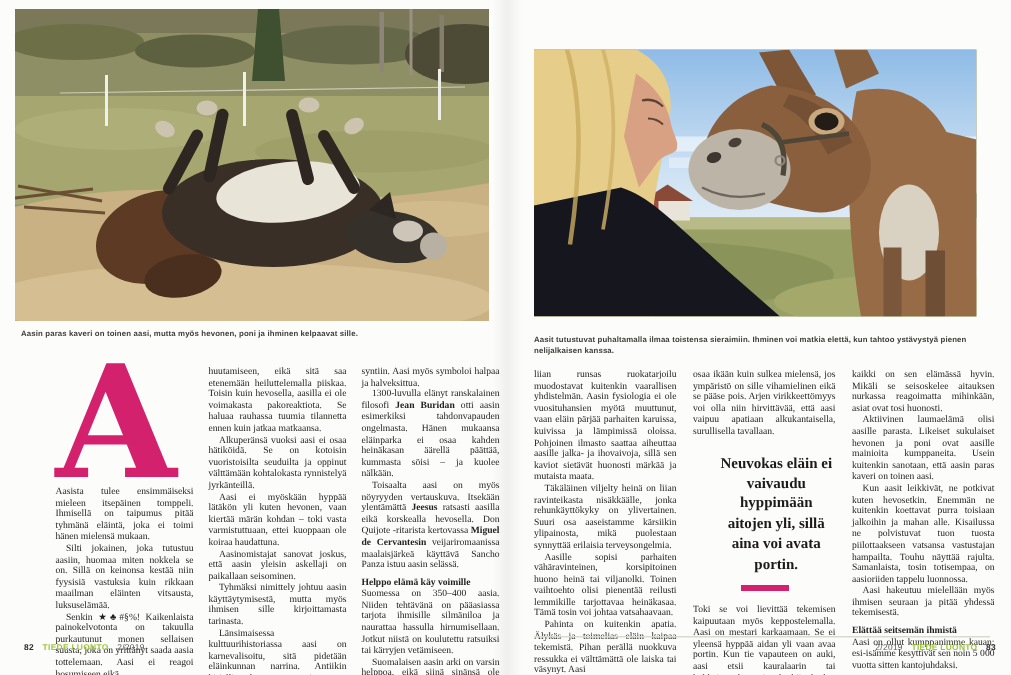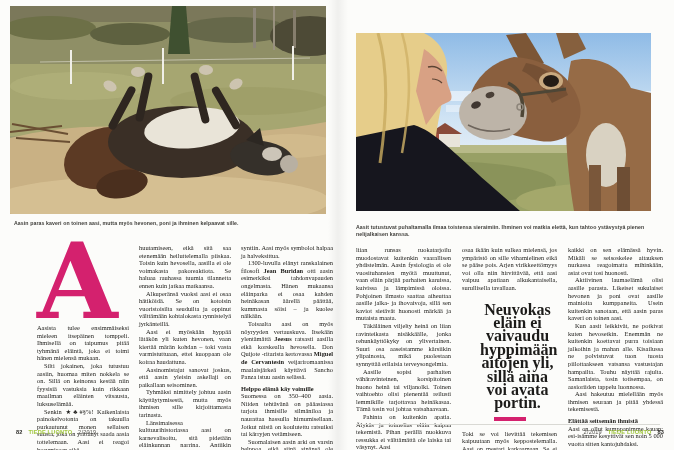--- a/index.html
+++ b/index.html
@@ -32,7 +32,7 @@
     margin:11px 2px 9px 2px;text-align:center;
   }
   .pullquote .pq-text{
-    font-size:16px;line-height:13.4px;font-weight:700;color:#1c1b19;
+    font-size:10px;line-height:13.4px;font-weight:700;color:#1c1b19;
     font-family:"Liberation Serif", serif;text-indent:0;text-align:center;margin-left:16px;
   }
   .pq-bar{width:32px;height:4px;background:#d4216e;margin:7px auto 0 auto;}

